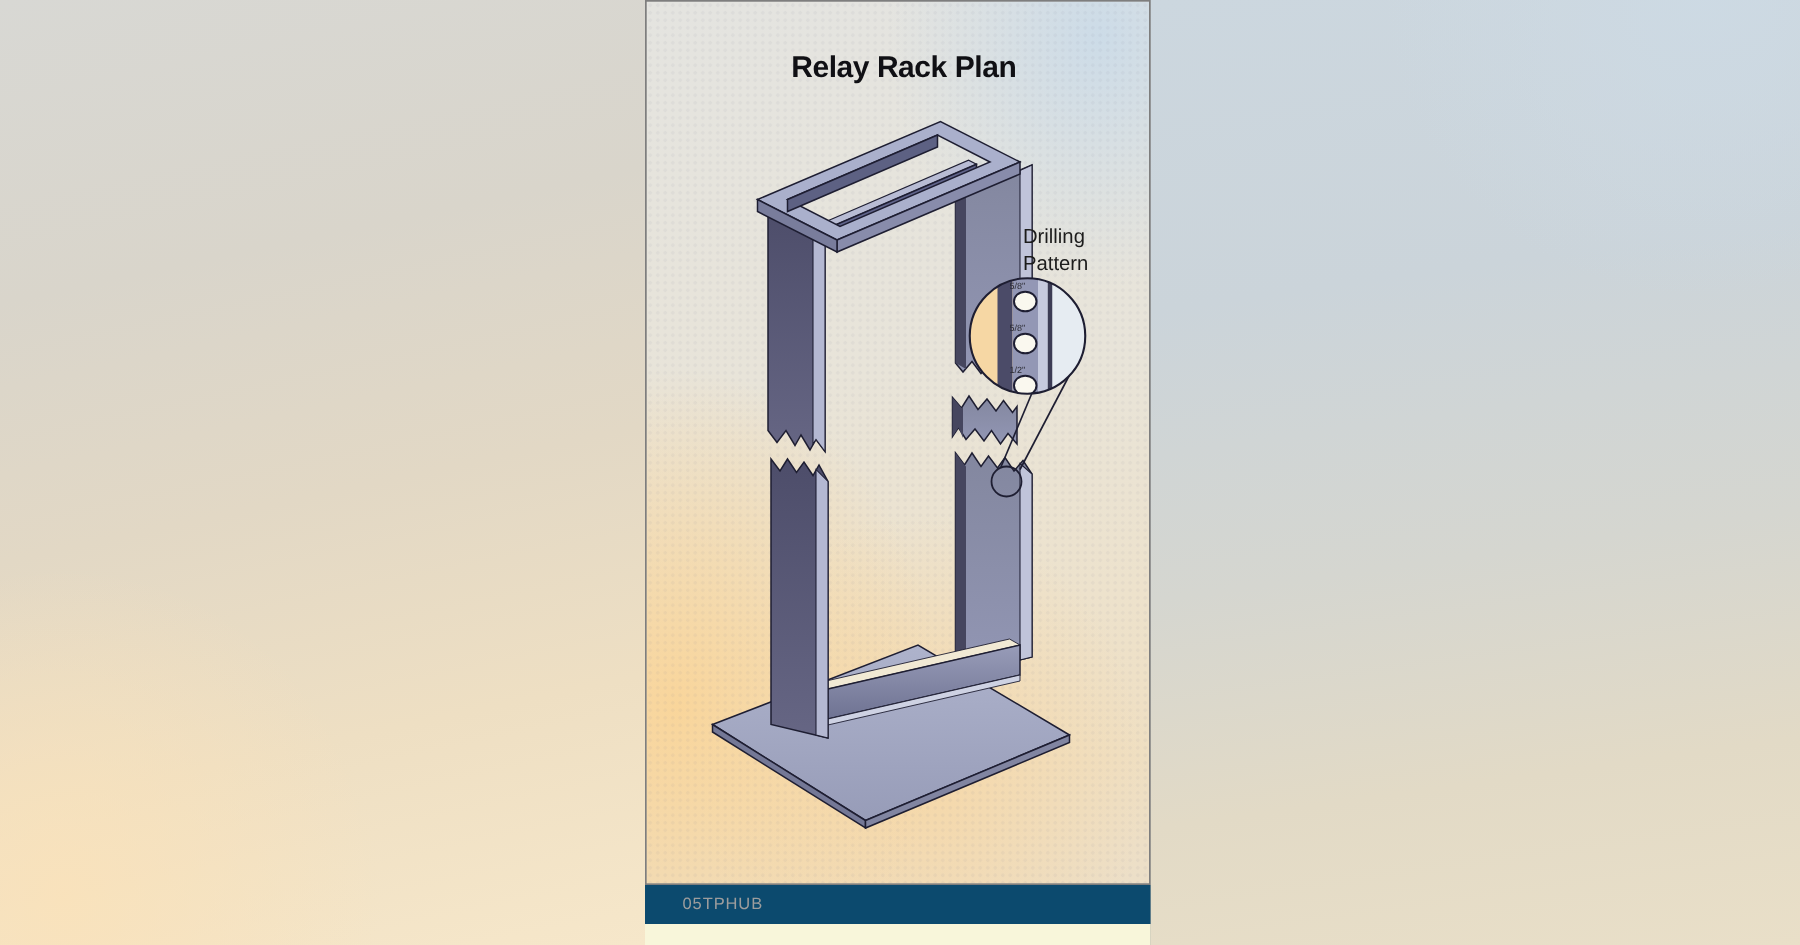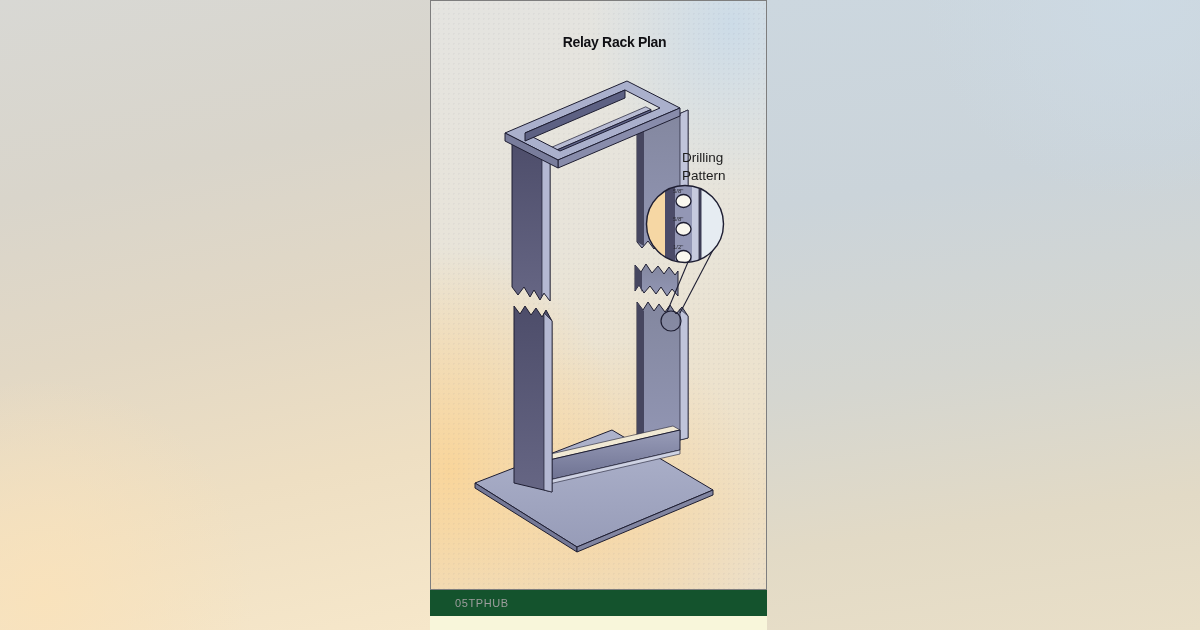--- a/index.html
+++ b/index.html
@@ -25,8 +25,8 @@
   .diagram::after{content:'';position:absolute;inset:0;pointer-events:none;
     background-image:radial-gradient(rgba(120,120,145,.07) 1px, transparent 1px);
     background-size:5px 5px;}
-  .title{position:absolute;left:16px;top:34px;width:100%;text-align:center;
-    font-size:14px;font-weight:bold;color:#101014;letter-spacing:-.3px;z-index:3;}
+  .title{position:absolute;left:4px;top:34px;width:100%;text-align:center;
+    font-size:20px;font-weight:bold;color:#101014;letter-spacing:-.3px;z-index:3;}
   .rack-svg{position:absolute;left:0;top:0;z-index:2;}
   .strip-white{position:absolute;left:0;top:590px;width:337px;height:26px;background:#14532d;
     display:flex;align-items:center;}

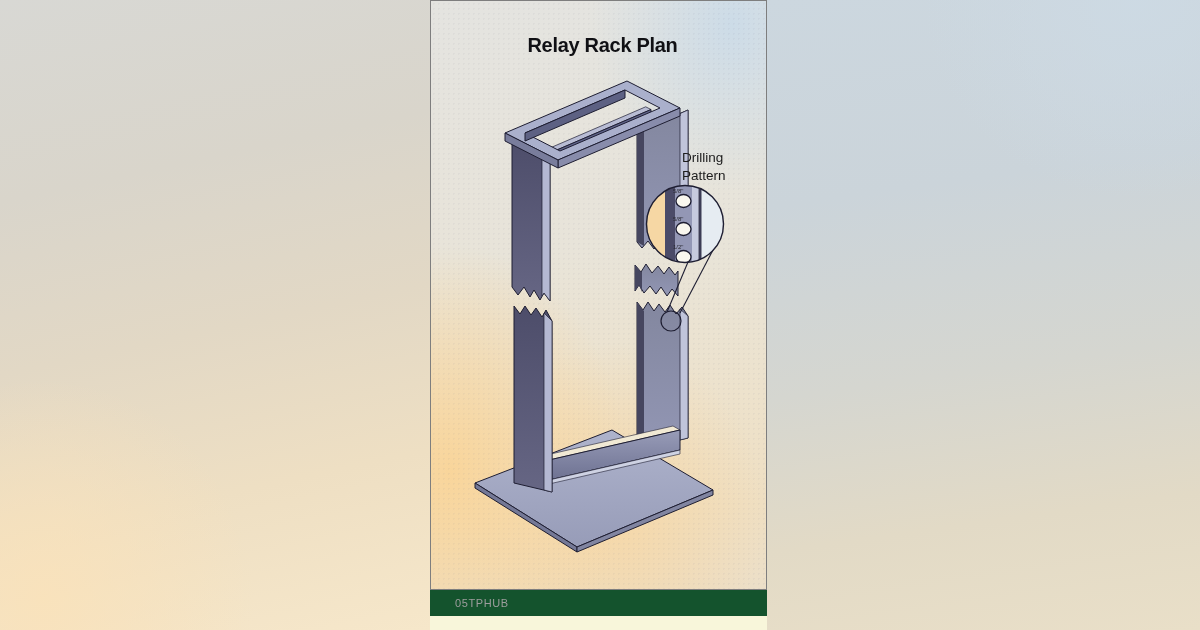--- a/index.html
+++ b/index.html
@@ -28,7 +28,7 @@
   .title{position:absolute;left:4px;top:34px;width:100%;text-align:center;
     font-size:20px;font-weight:bold;color:#101014;letter-spacing:-.3px;z-index:3;}
   .rack-svg{position:absolute;left:0;top:0;z-index:2;}
-  .strip-white{position:absolute;left:0;top:590px;width:337px;height:26px;background:#14532d;
+  .strip-white{position:absolute;left:0;top:590px;width:337px;height:26px;background:#0c4a6e;
     display:flex;align-items:center;}
   .strip-white .code{margin-left:25px;font-size:11px;color:#9d9d9d;letter-spacing:.6px;}
   .strip-yellow{position:absolute;left:0;top:616px;width:337px;height:14px;background:#f8f6da;}

